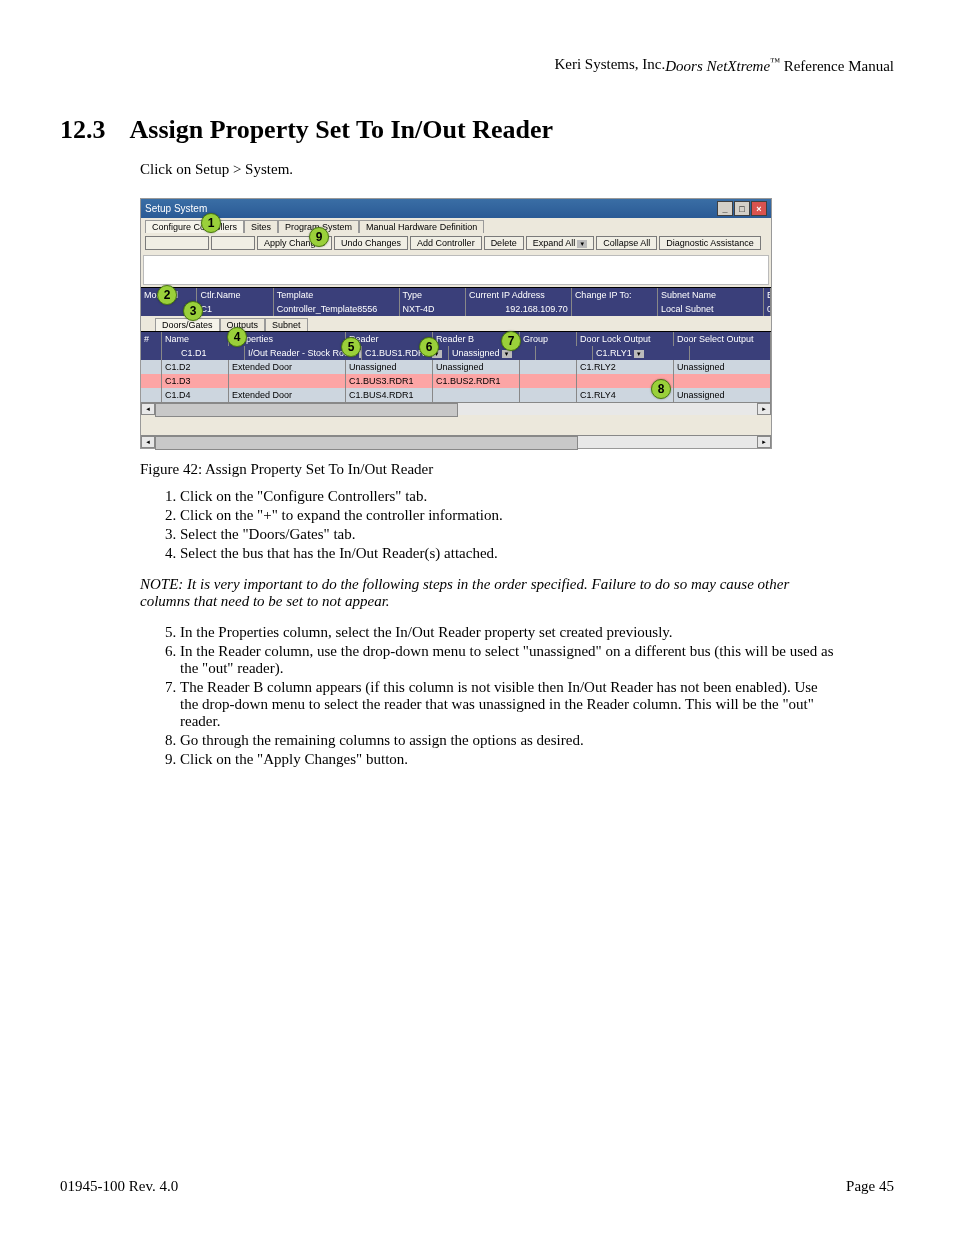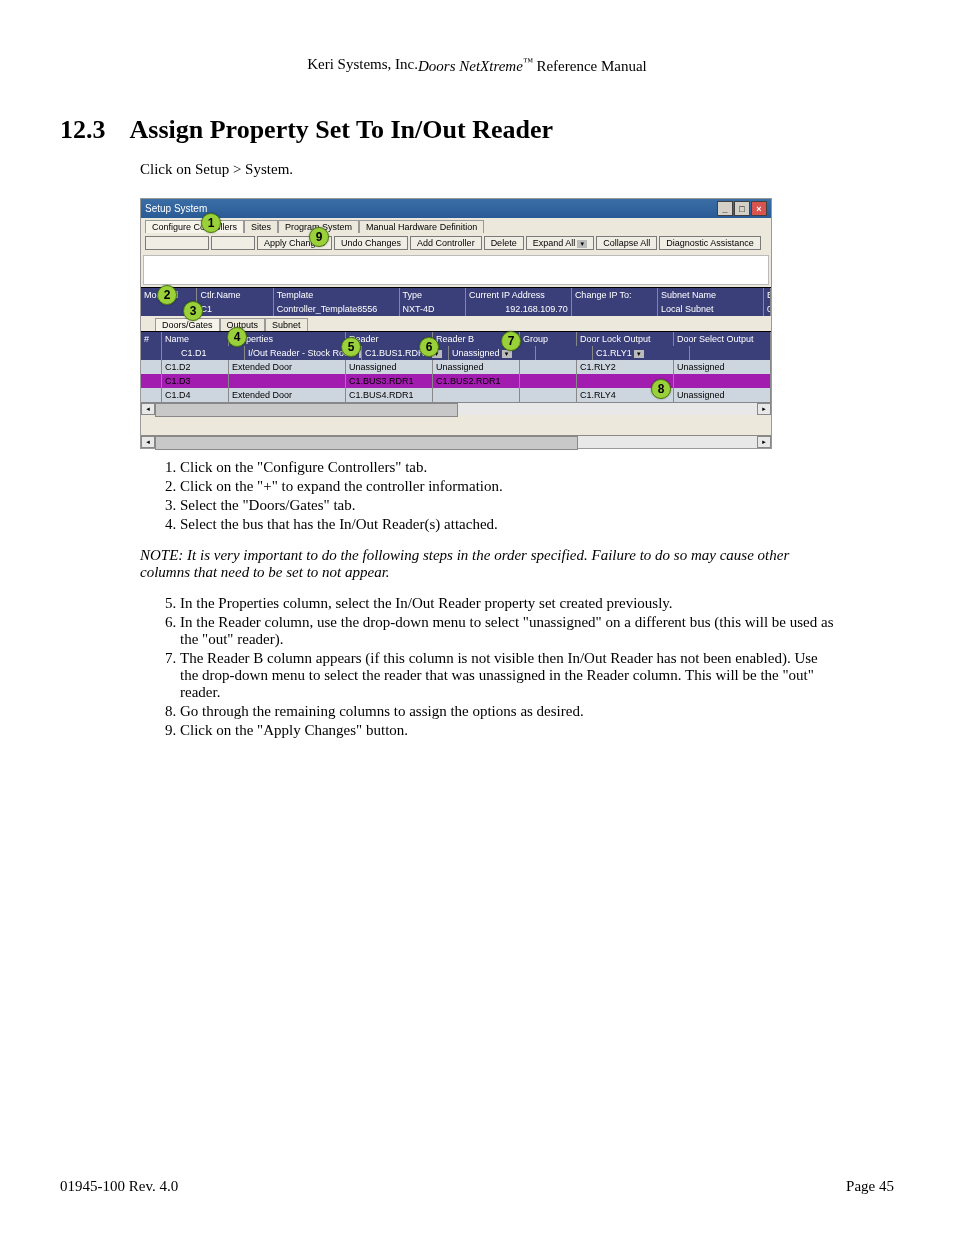--- a/index.html
+++ b/index.html
@@ -18,7 +18,7 @@
   }
   .header {
     display: flex;
-    justify-content: center;
+    justify-content: flex-end;
     font-size: 15px;
     border-bottom: none;
   }

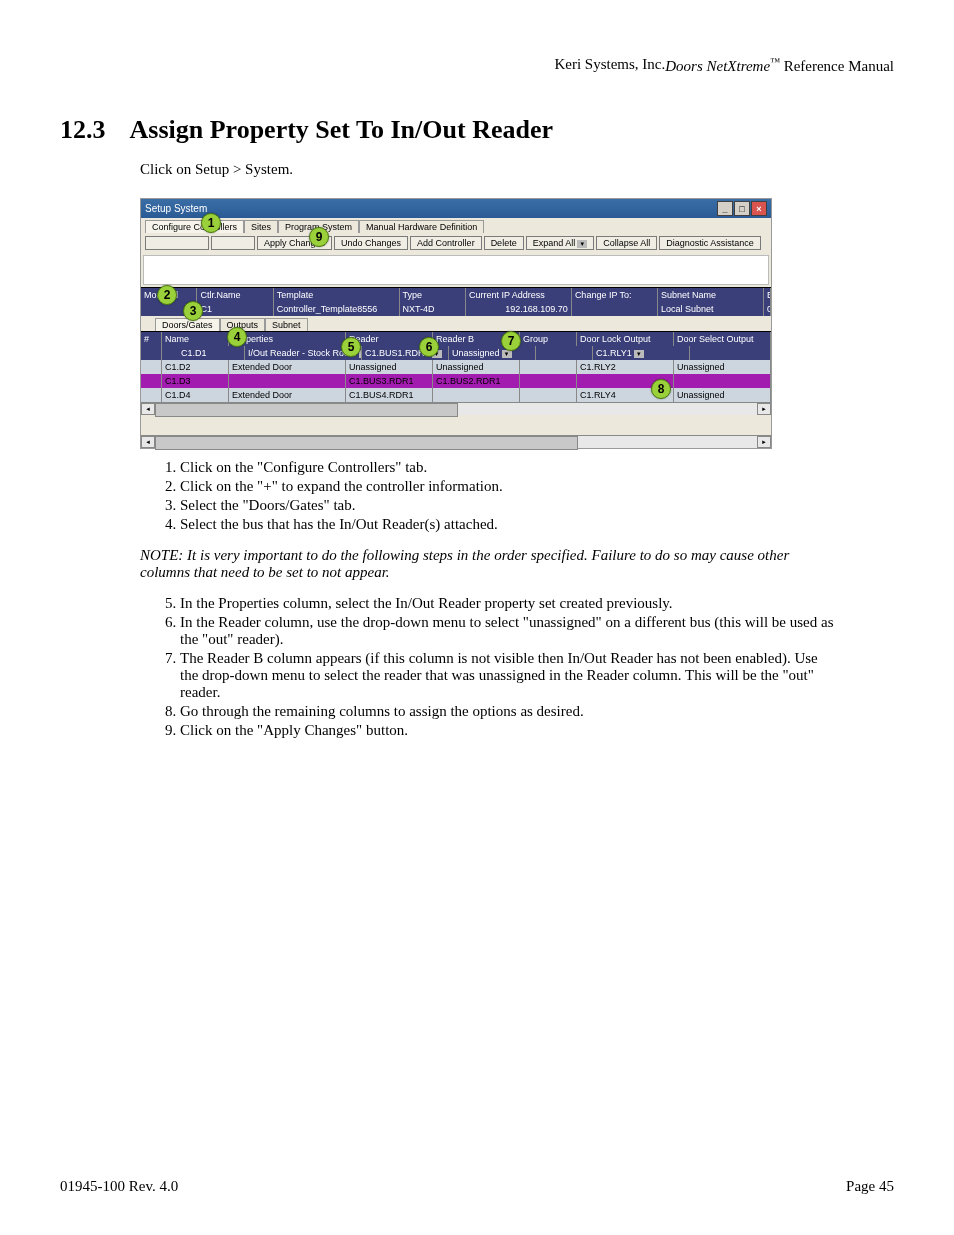--- a/index.html
+++ b/index.html
@@ -112,7 +112,7 @@
   }
   .grid-row {
     display:flex;
-    background:#a21caf;
+    background:#fca5a5;
     font-size:9px;
   }
   .grid-row.alt { background:#cdd6df; }

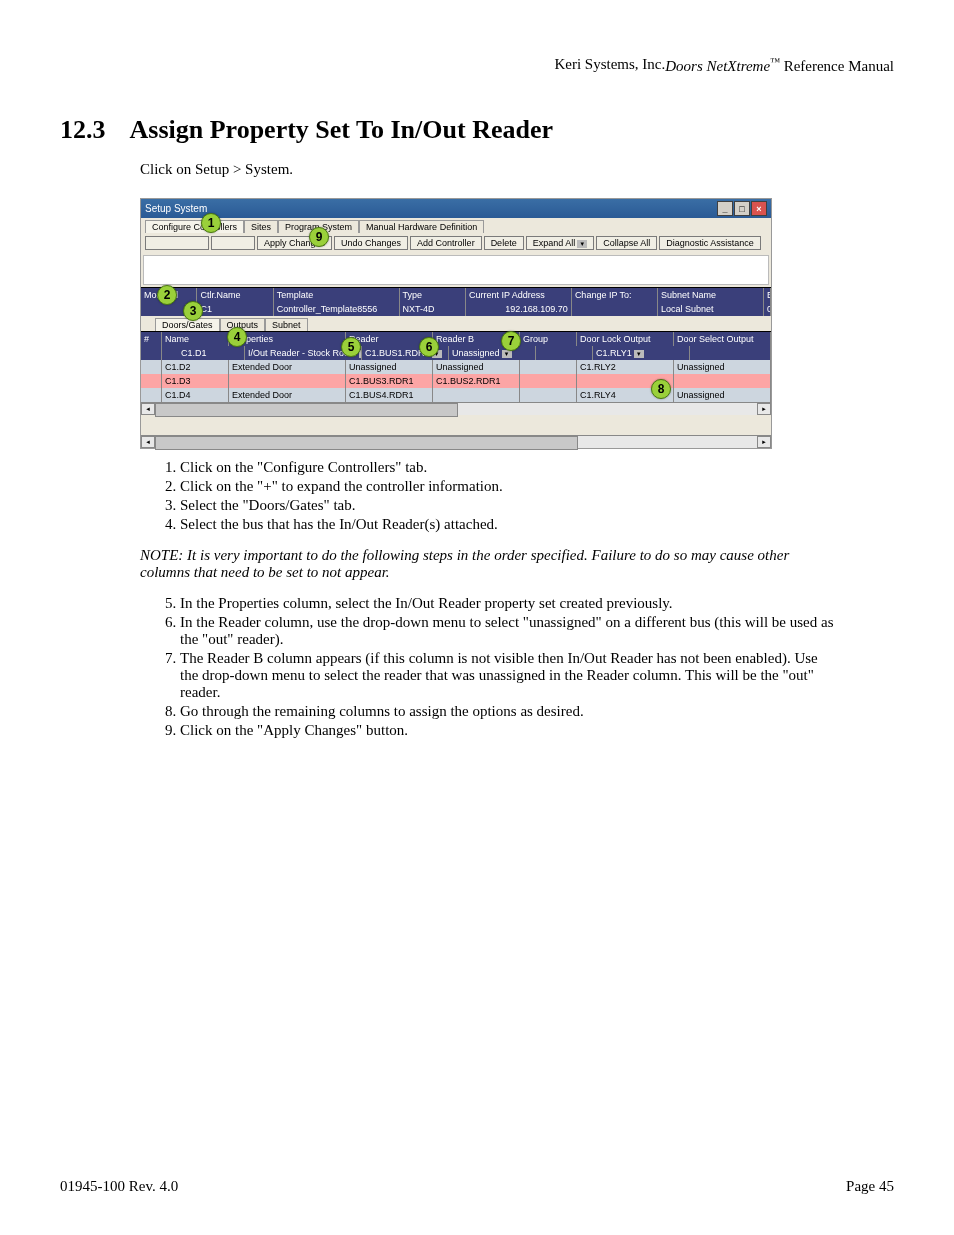--- a/index.html
+++ b/index.html
@@ -340,6 +340,7 @@
     </div>
   </div>
 
+  <div class="fig-caption">Figure 42: Assign Property Set To In/Out Reader</div>
 
   <ol class="steps" start="1">
     <li>Click on the "Configure Controllers" tab.</li>

